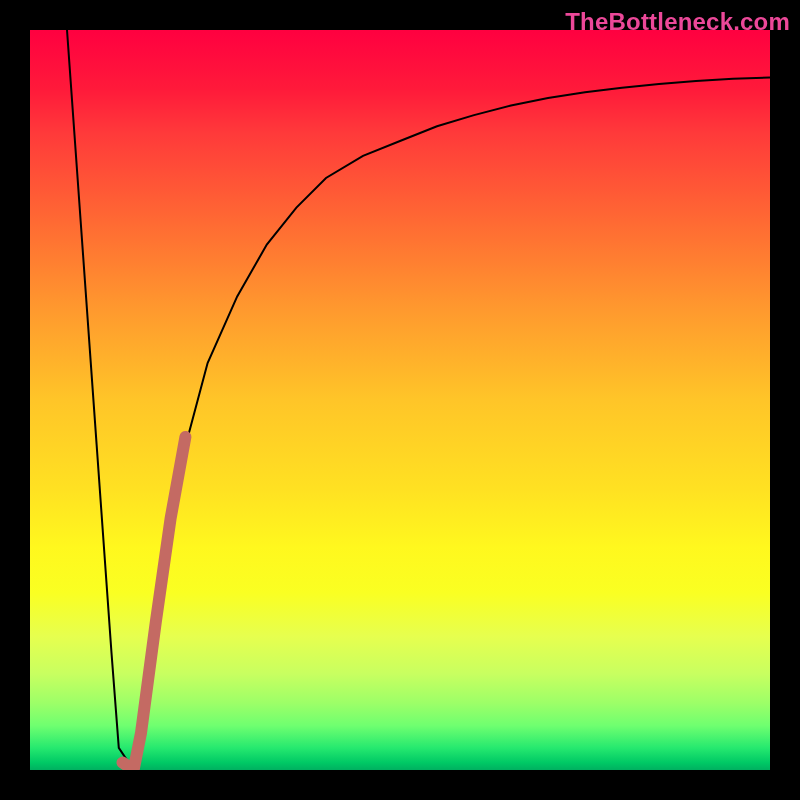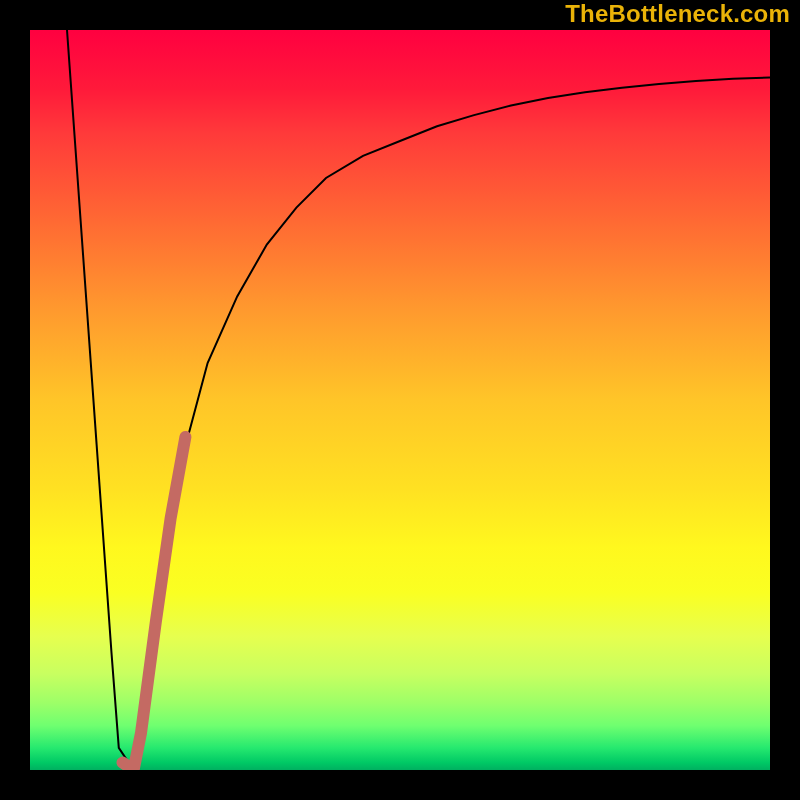--- a/index.html
+++ b/index.html
@@ -52,9 +52,9 @@
   }
   .watermark {
     position: absolute;
-    top: 0;
+    top: 8px;
     right: 10px;
-    color: #eab308;
+    color: #ec4899;
     font-size: 24px;
     font-weight: 600;
     letter-spacing: 0.2px;

